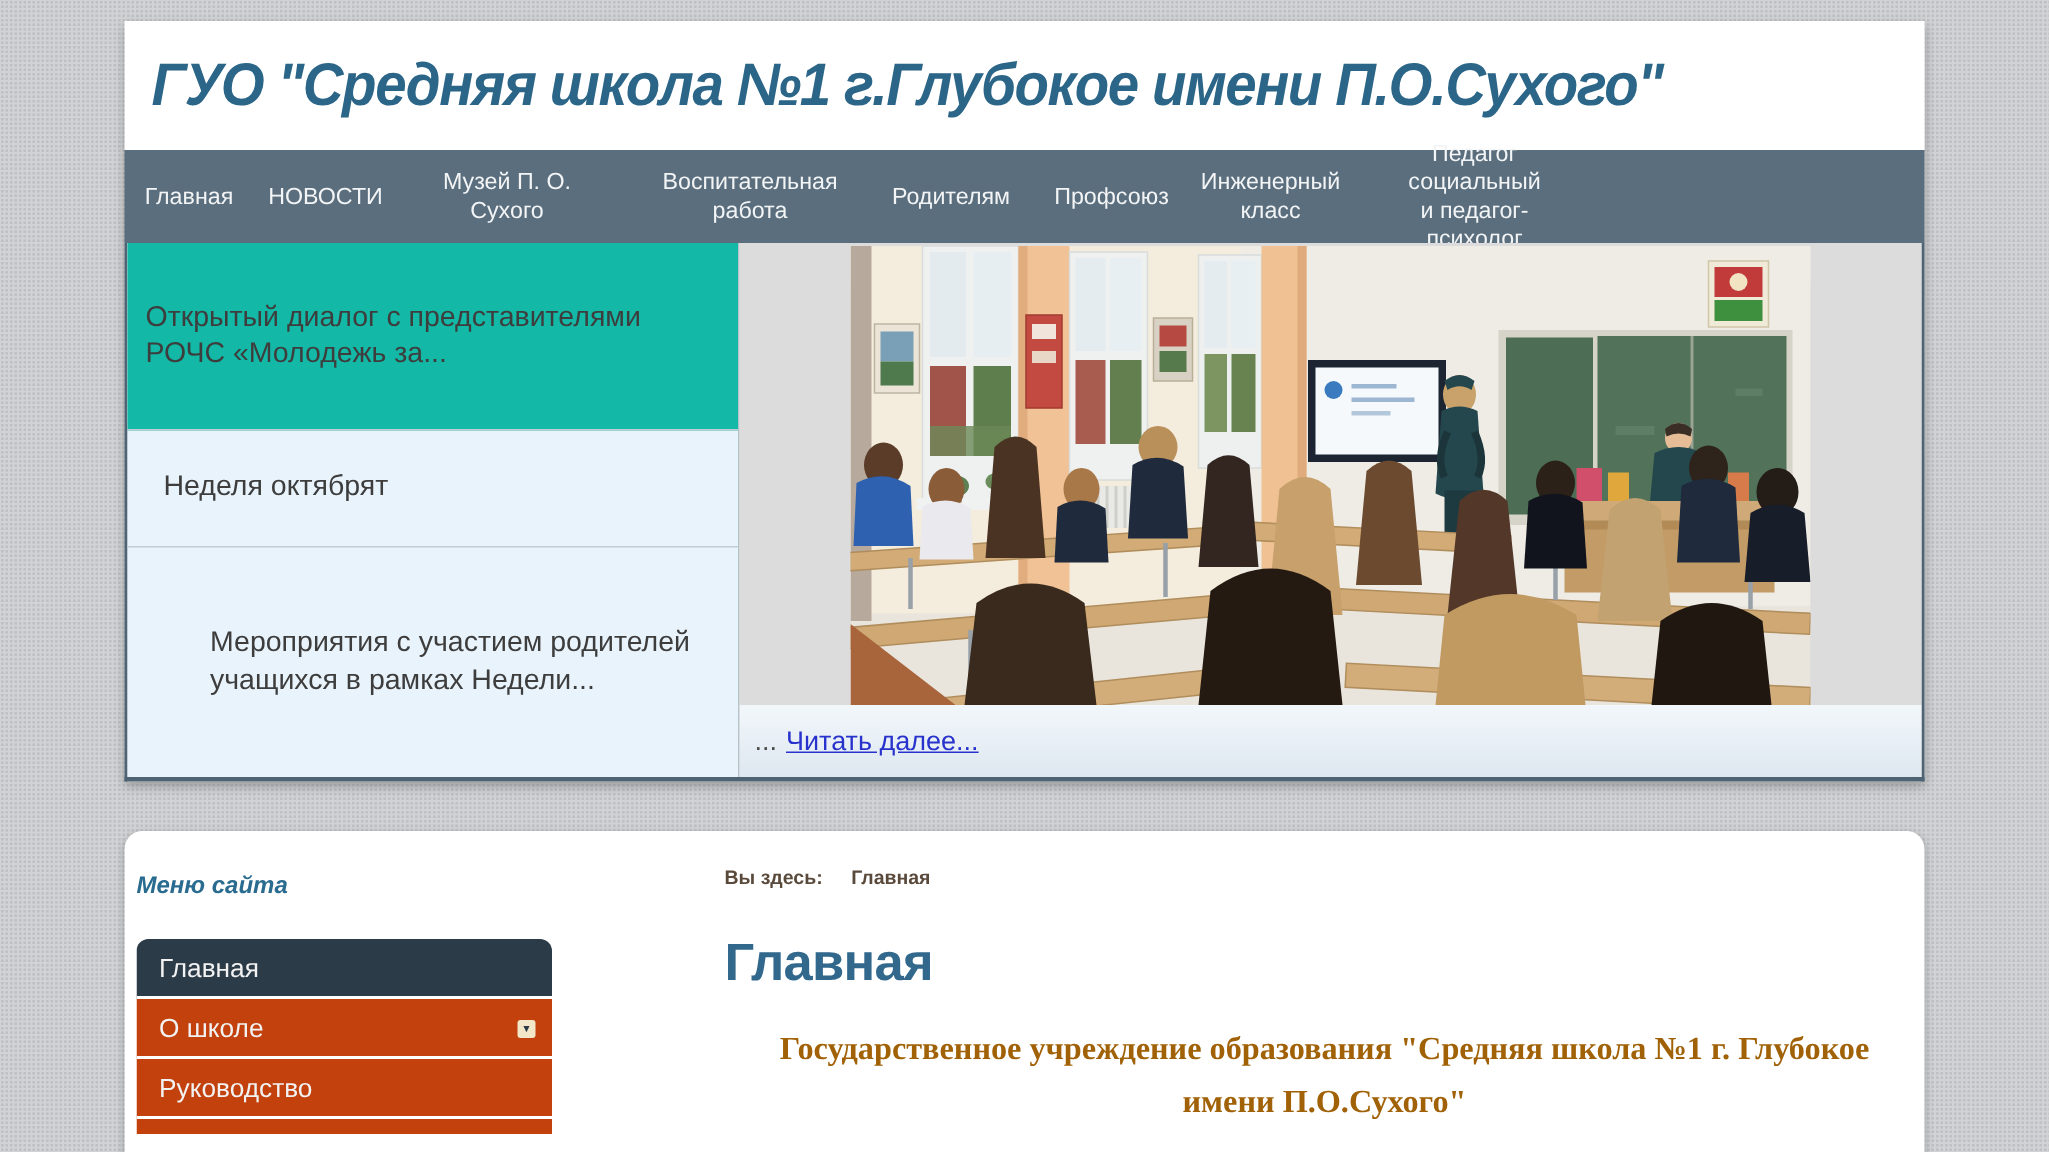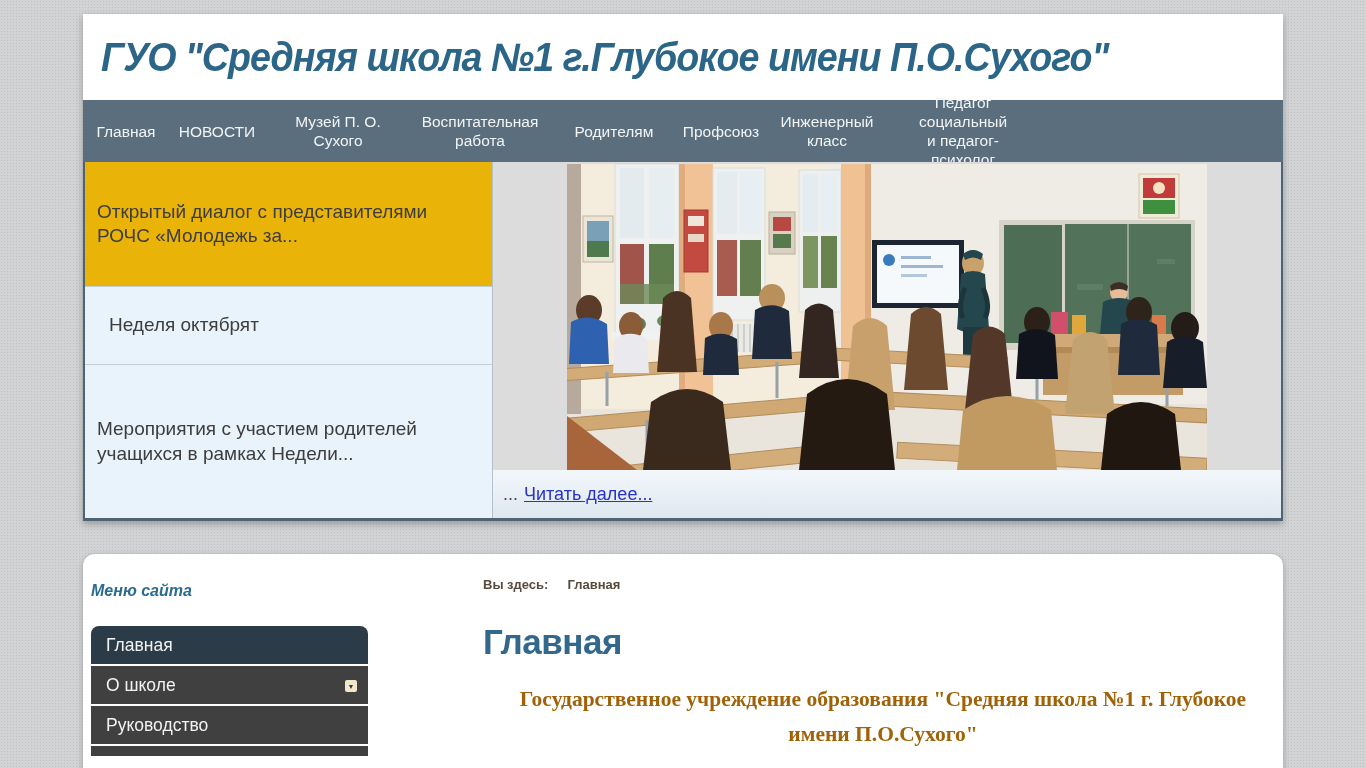--- a/index.html
+++ b/index.html
@@ -27,7 +27,7 @@
   .nav-item:nth-child(1){ margin-left:12px; width:62px; }
   .nav-item:nth-child(2){ margin-left:19px; width:82px; }
   .nav-item:nth-child(3){ margin-left:34px; width:92px; }
-  .nav-item:nth-child(4){ margin-left:36px; width:120px; }
+  .nav-item:nth-child(4){ margin-left:56px; width:120px; }
   .nav-item:nth-child(5){ margin-left:32px; width:84px; }
   .nav-item:nth-child(6){ margin-left:21px; width:88px; }
   .nav-item:nth-child(7){ margin-left:20px; width:84px; }

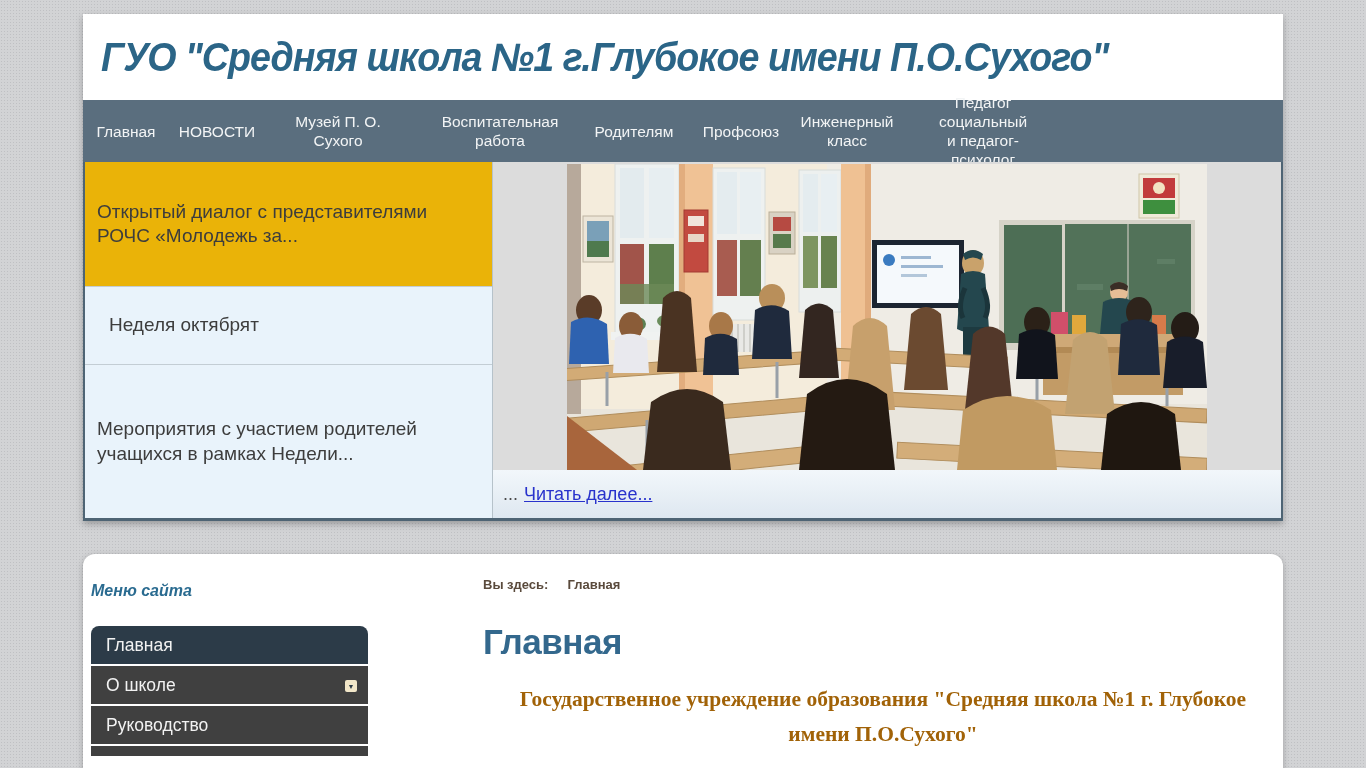--- a/index.html
+++ b/index.html
@@ -41,7 +41,7 @@
     font-size:19px; line-height:1.28; color:#3d3d3d; cursor:pointer;
     border-bottom:1px solid #c3cdd4;
   }
-  .news-item.active { background:#eab308; }
+  .news-item.active { background:#14b8a6; }
   .news-item:nth-child(1){ height:125px; }
   .news-item:nth-child(2){ height:78px;padding-left:24px; }
   .news-item:nth-child(3){ flex:1; border-bottom:none; }

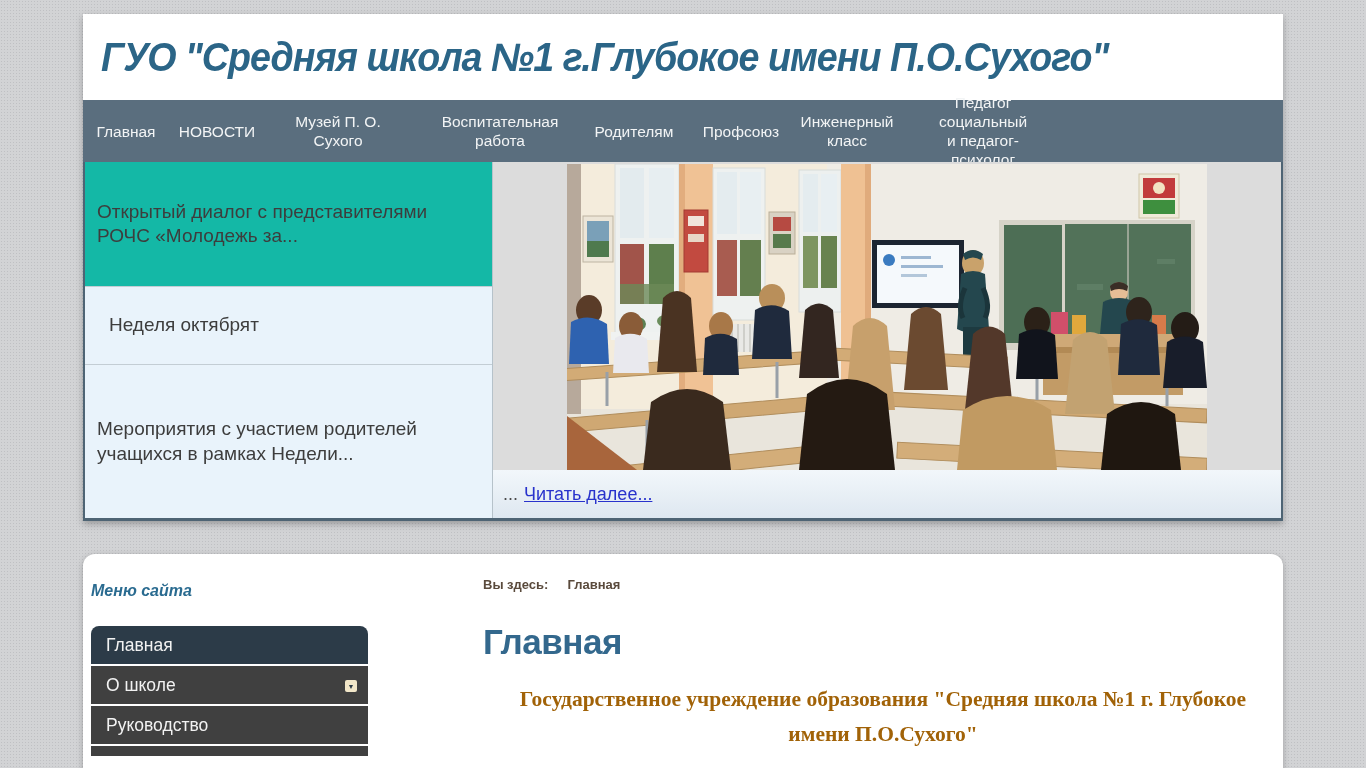--- a/index.html
+++ b/index.html
@@ -44,7 +44,7 @@
   .news-item.active { background:#14b8a6; }
   .news-item:nth-child(1){ height:125px; }
   .news-item:nth-child(2){ height:78px;padding-left:24px; }
-  .news-item:nth-child(3){ flex:1; border-bottom:none; }
+  .news-item:nth-child(3){ flex:1; border-bottom:none;margin-left:43px; }
 
   .photo-area { position:relative; flex:1; background:#dcdcdc; overflow:hidden; }
   .slide-photo { position:absolute; left:74px; top:2px; width:640px; height:306px; cursor:pointer; }

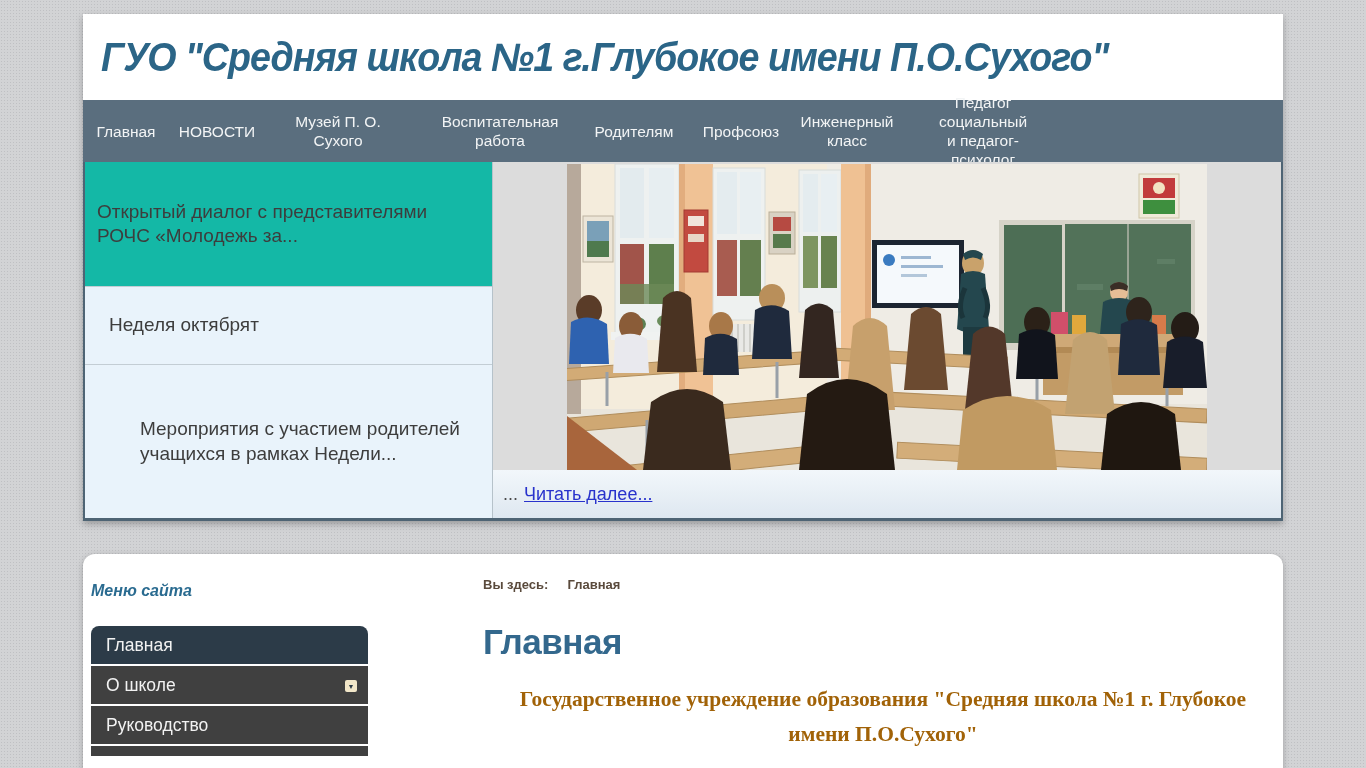--- a/index.html
+++ b/index.html
@@ -66,7 +66,7 @@
   .site-menu { width:277px; margin-top:26px; border-radius:8px 8px 0 0; overflow:hidden; }
   .menu-item {
     position:relative; height:40px; display:flex; align-items:center; padding-left:15px;
-    background:#404040; color:#f2f2f2; font-size:17.5px; cursor:pointer;
+    background:#c2410c; color:#f2f2f2; font-size:17.5px; cursor:pointer;
     border-bottom:2px solid #ffffff;
   }
   .menu-item.active { background:#2c3b48; }

